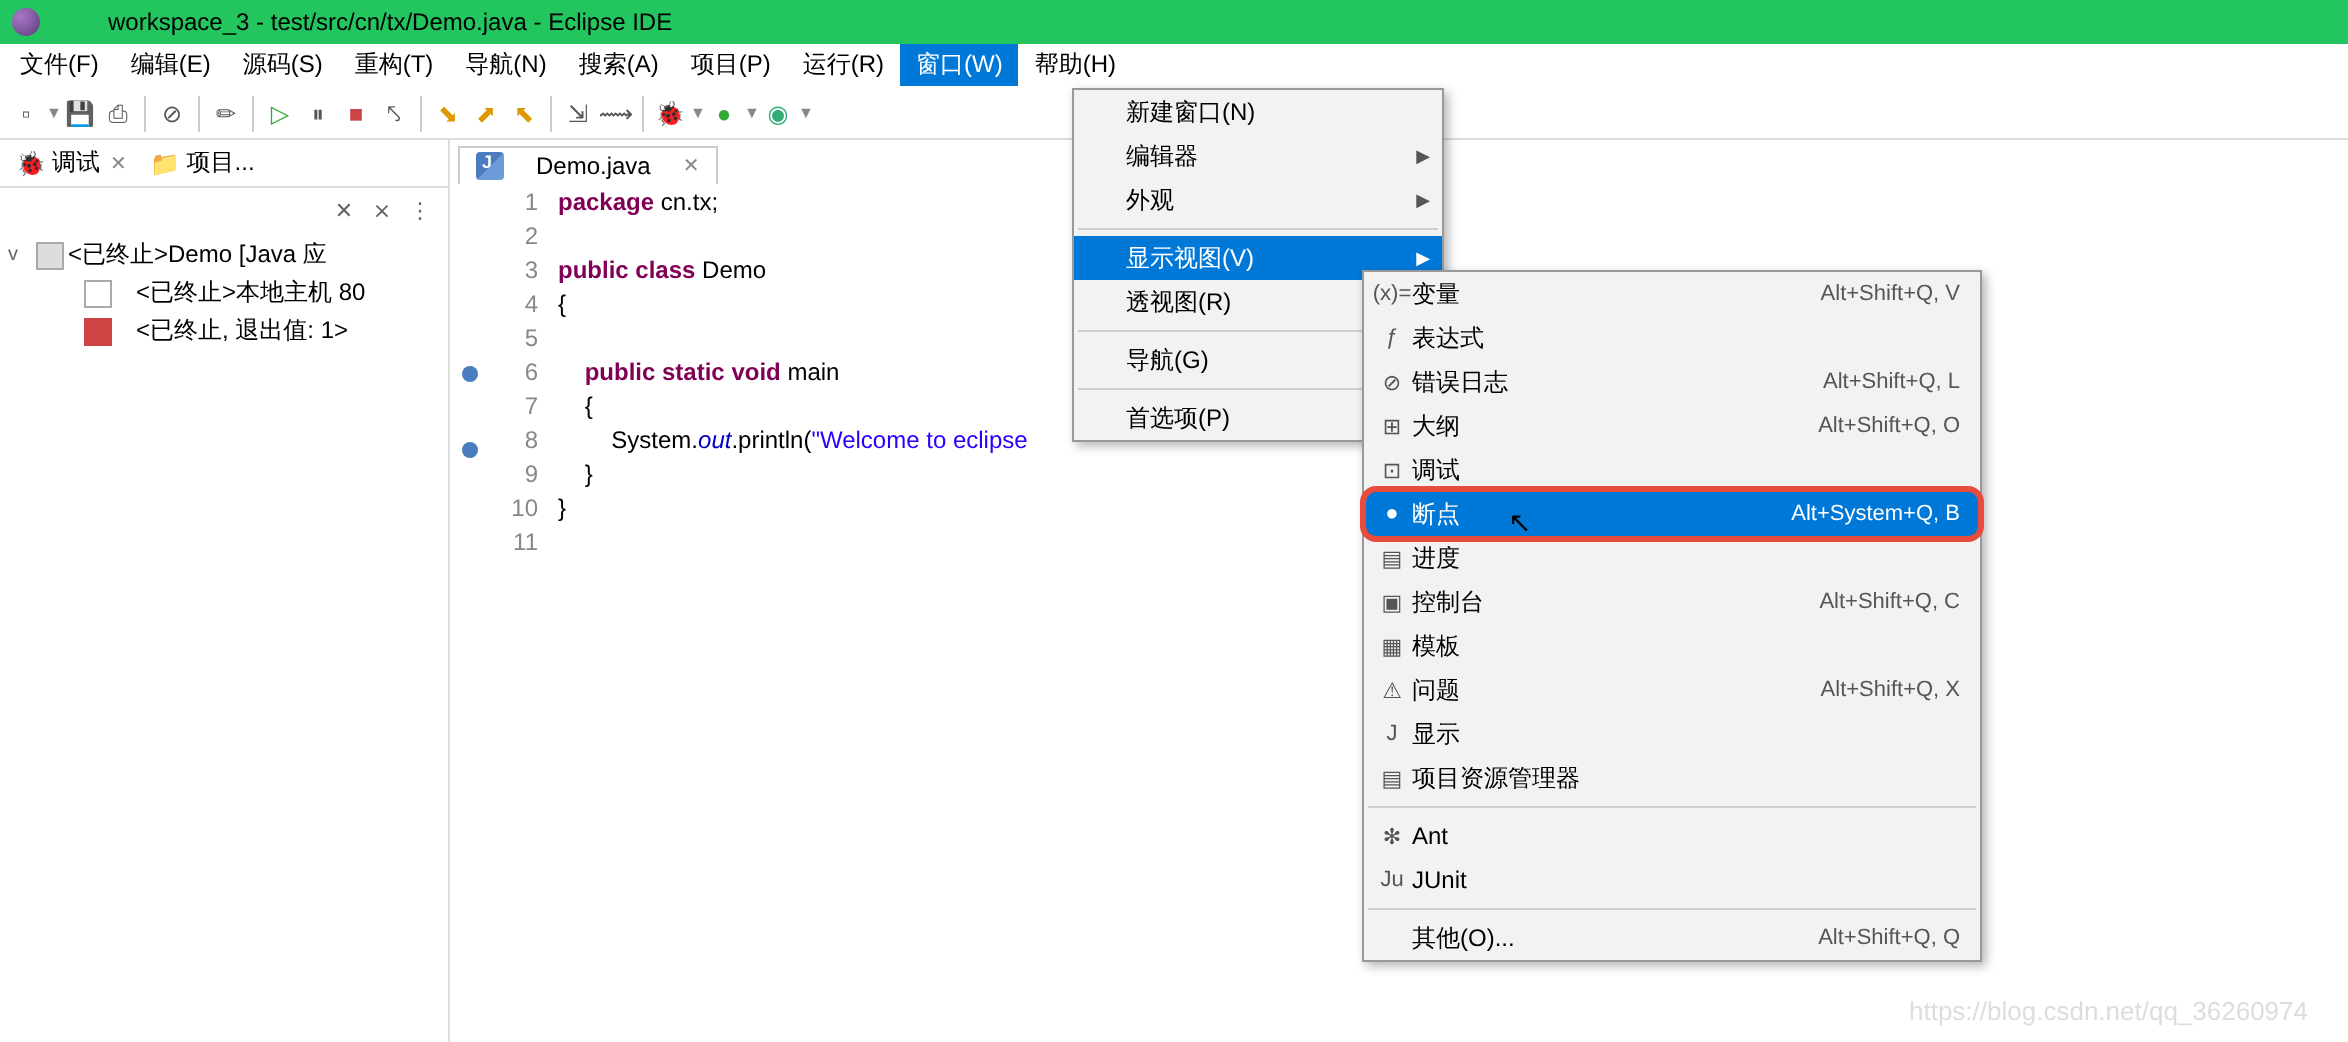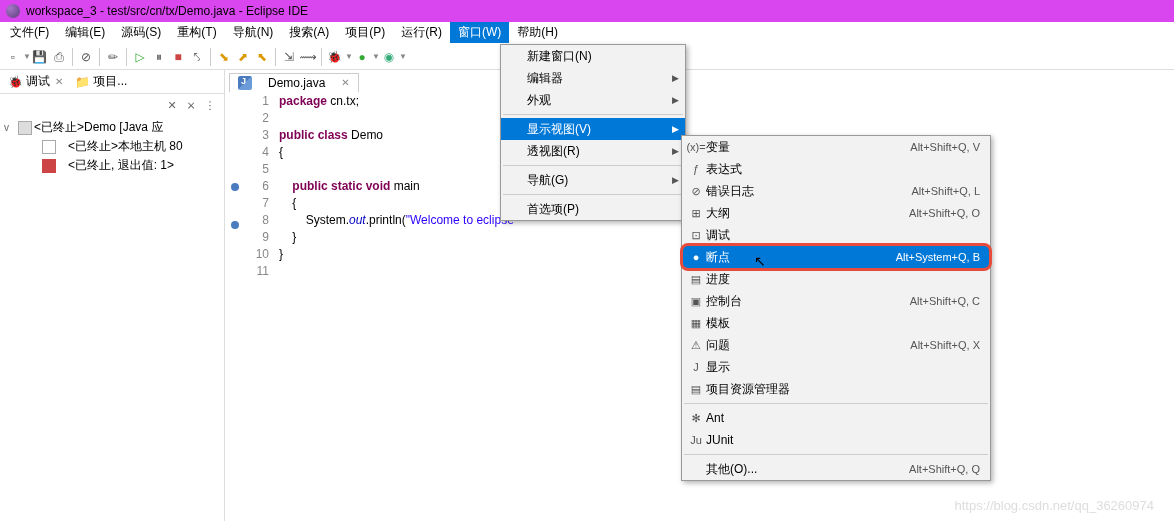--- a/index.html
+++ b/index.html
@@ -4,7 +4,7 @@
   <style>
     * { margin: 0; padding: 0; box-sizing: border-box; font-family: "Microsoft YaHei", Arial, sans-serif; font-size: 12px; }
     body { background: #fff; width: 1174px; height: 521px; overflow: hidden; position: relative; }
-    .titlebar { height: 22px; display: flex; align-items: center; padding: 0 6px; background: #d946ef; }
+    .titlebar { height: 22px; display: flex; align-items: center; padding: 0 6px; background: #22c55e; gap: 28px; }
     .titlebar .logo { width: 14px; height: 14px; margin-right: 6px; border-radius: 50%; background: radial-gradient(circle at 30% 30%, #a878c8, #5a3d7a); }
     .titlebar .title { color: #000; }
     .menubar { height: 22px; display: flex; align-items: center; padding: 0 2px; border-bottom: 1px solid transparent; }

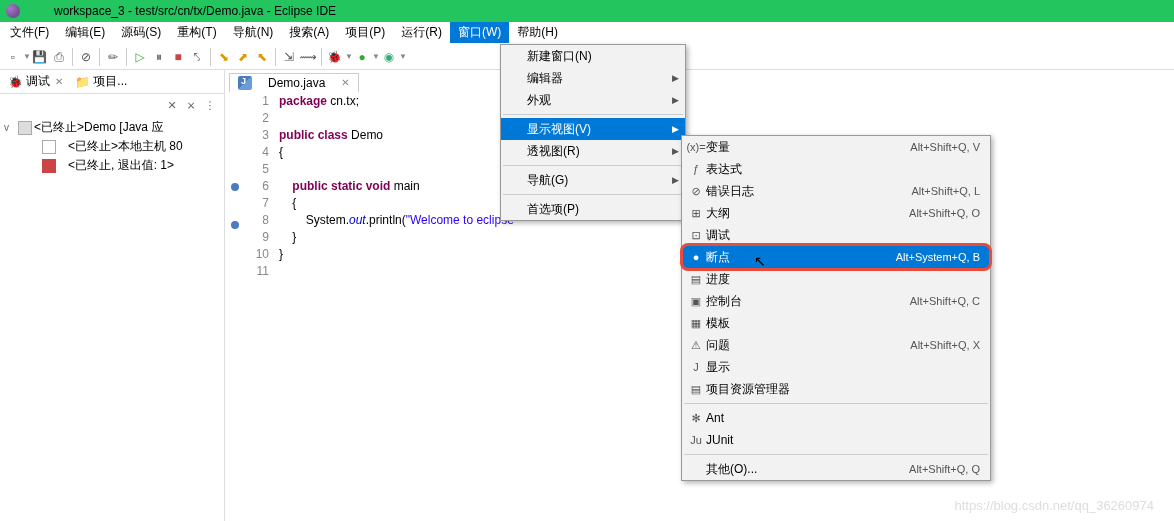--- a/index.html
+++ b/index.html
@@ -205,7 +205,7 @@
   </div>
 </div>
 
-<div class="menu-popup" id="winmenu" style="left:500px; top:44px; width:186px;">
+<div class="menu-popup" id="winmenu" style="left:536px; top:44px; width:186px;">
     <div class="mrow">
       <span>新建窗口(N)</span>
     </div>

